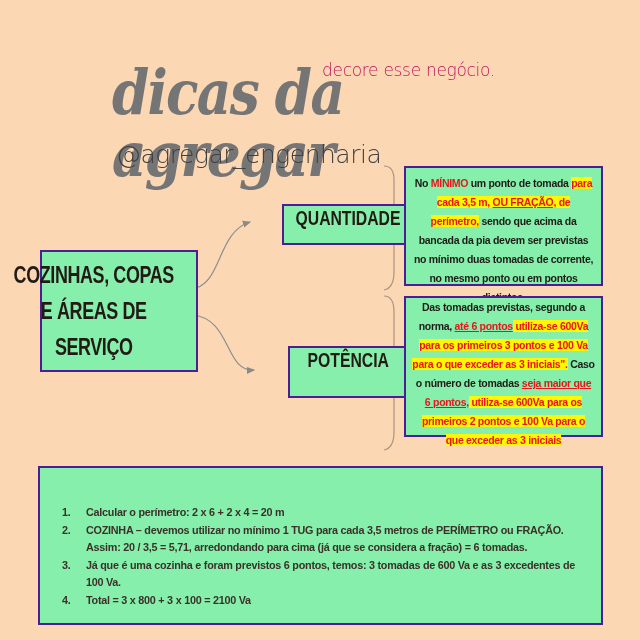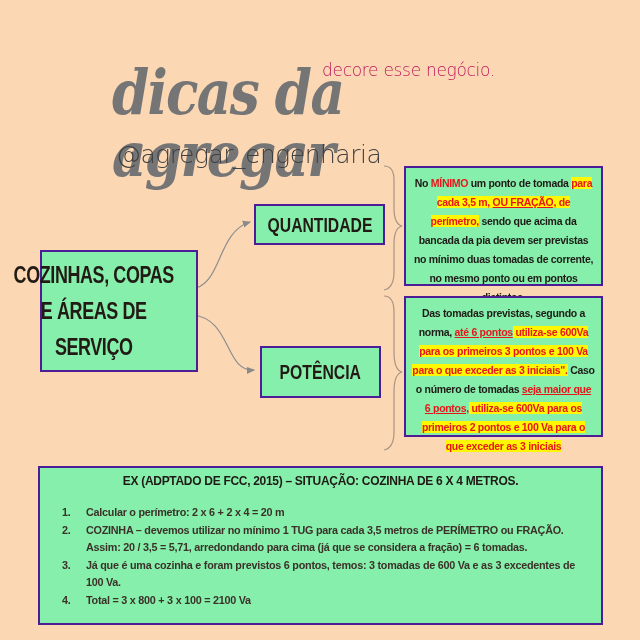--- a/index.html
+++ b/index.html
@@ -51,8 +51,8 @@
     .main-box .txt { transform: scaleX(0.78); display: block; white-space: nowrap; }
 
     .node-box {
-      display: flex; align-items: center; justify-content: center;
-      font-size: 21px; color: #221a14;
+      display: flex; align-items: flex-start; justify-content: center;
+      font-size: 21px; color: #221a14; margin-left: 28px;
     }
     .node-box .txt { transform: scaleX(0.75); white-space: nowrap; display: block; }
     .q-box { left: 254px; top: 204px; width: 131px; height: 41px; }

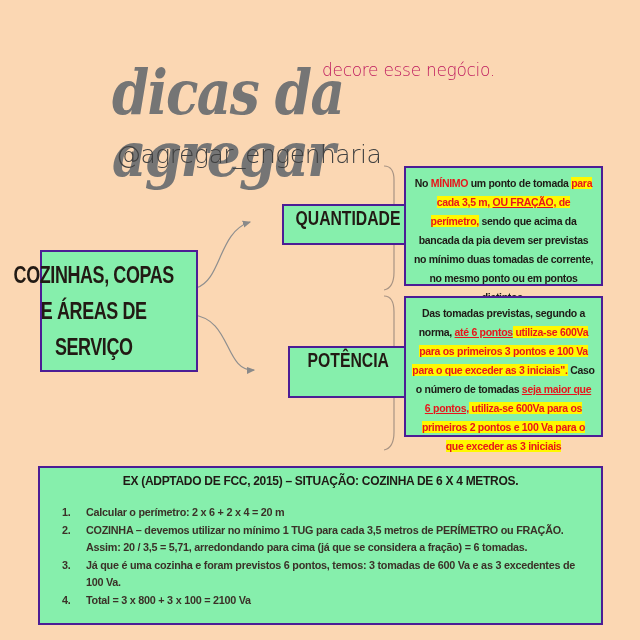--- a/index.html
+++ b/index.html
@@ -65,7 +65,7 @@
       letter-spacing: -0.3px;
     }
     .info1 { left: 404px; top: 166px; width: 199px; height: 120px; padding-top: 6px; }
-    .info2 { left: 404px; top: 296px; width: 199px; height: 141px; padding-top: 6px; }
+    .info2 { left: 404px; top: 296px; width: 199px; height: 141px; padding-top: 0; }
     .red { color: #e8151b; }
     .hl { background: #fff800; color: #e8151b; }
     .ul { text-decoration: underline; }

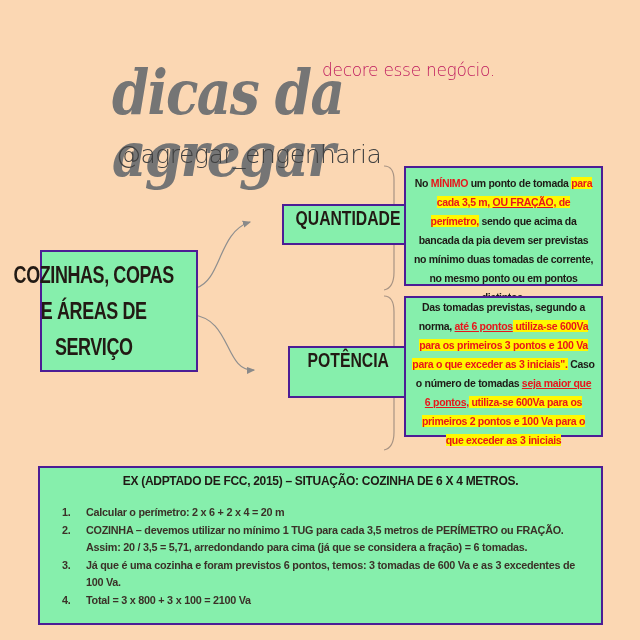--- a/index.html
+++ b/index.html
@@ -135,7 +135,6 @@
 </div>
 
 <div class="abs box ex-box">
-  <div class="ex-title">EX (ADPTADO DE FCC, 2015) – SITUAÇÃO:  COZINHA DE 6 X 4 METROS.</div>
   <ul class="ex-list">
     <li>
       <span class="num">1.</span>

